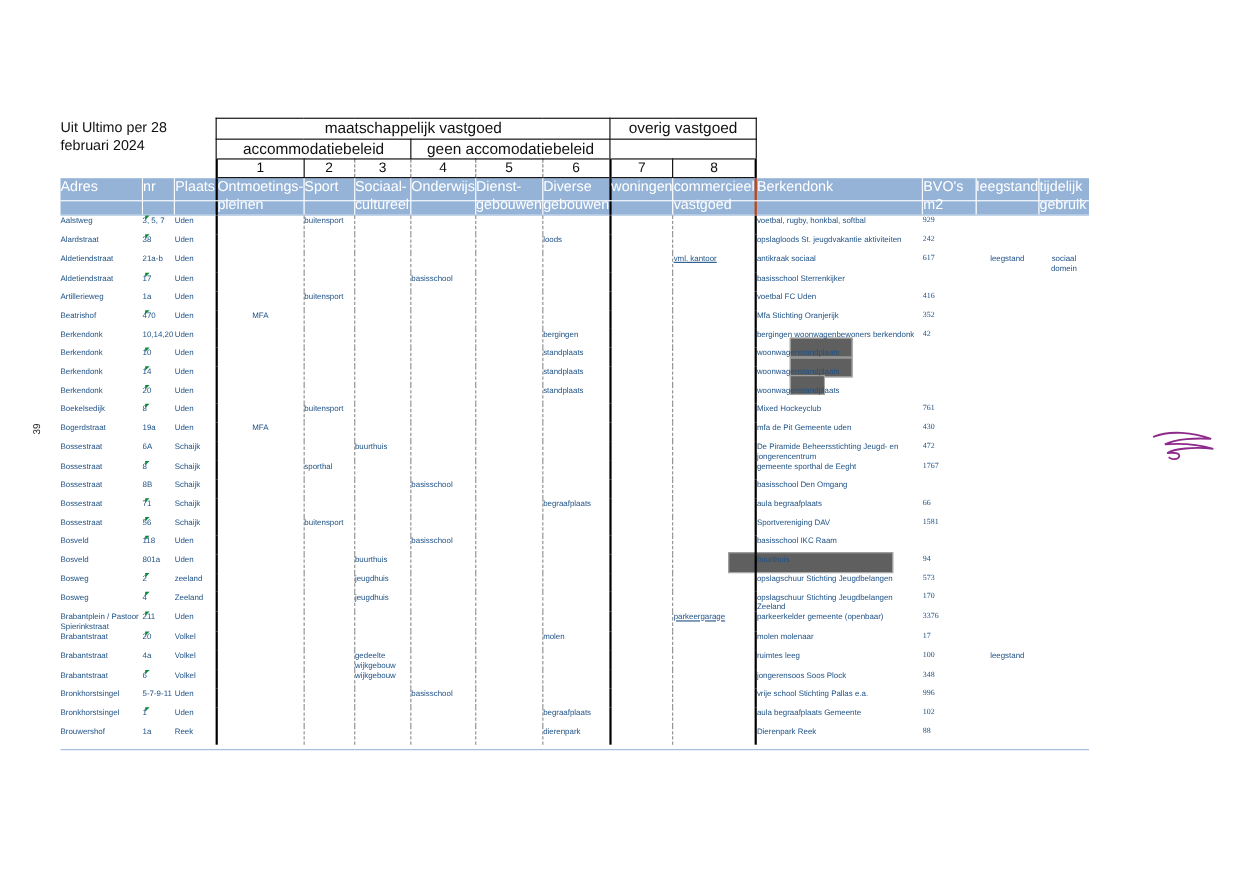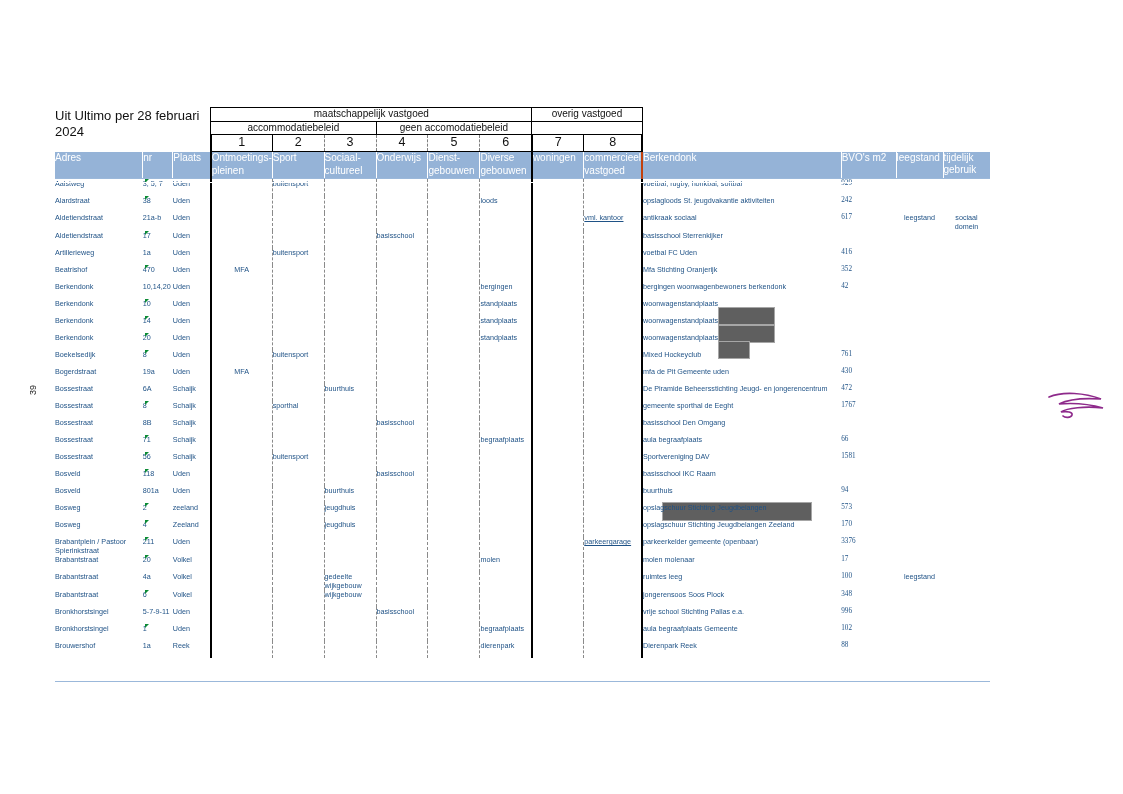--- a/index.html
+++ b/index.html
@@ -38,7 +38,7 @@
   
   .grp{
     text-align:center;
-    font-size:10px;
+    font-size:14px;
     color:#111;
     border:1px solid #000;
     height:11px;

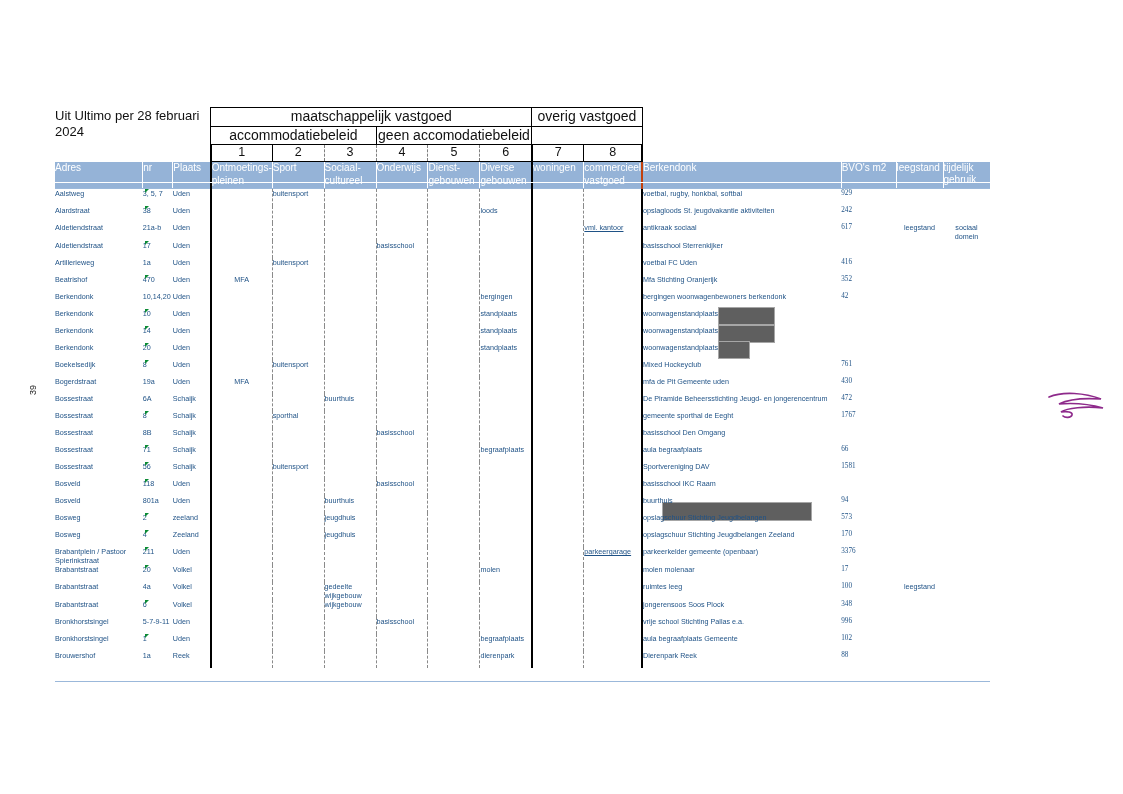--- a/index.html
+++ b/index.html
@@ -71,7 +71,7 @@
   .colhdr{
     background:#95b3d7;
     color:#ffffff;
-    font-size:10px;
+    font-size:13px;
     height:26px;
     padding:3px 0 0 3px;
     vertical-align:top;

